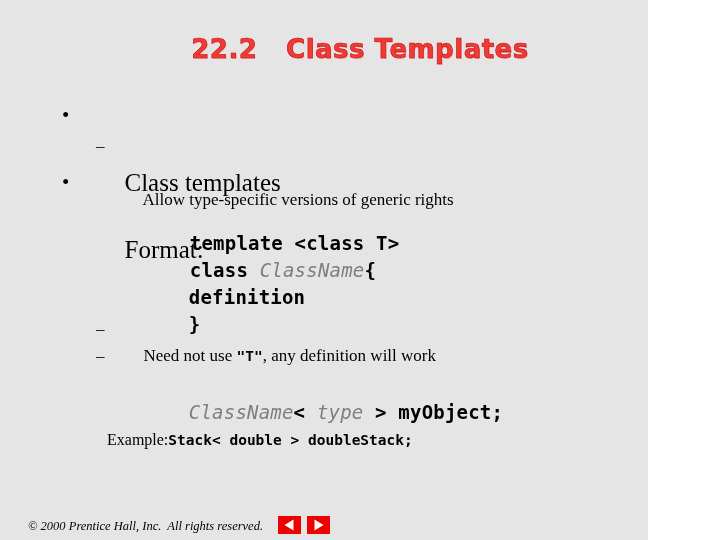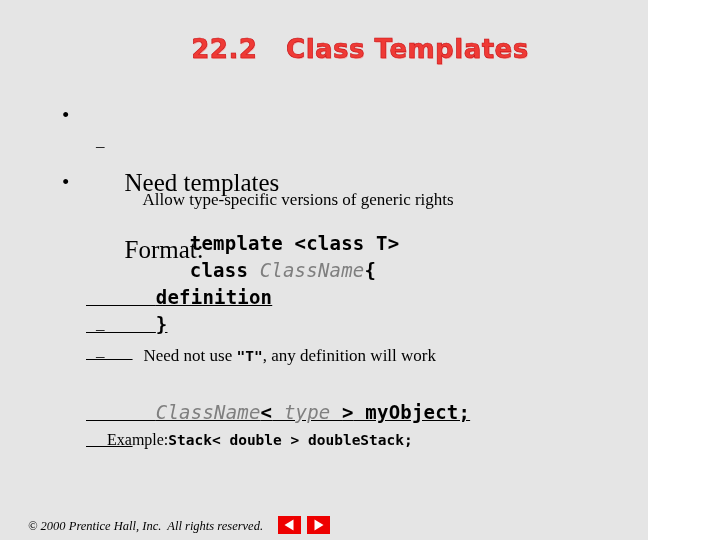--- a/index.html
+++ b/index.html
@@ -156,7 +156,7 @@
 
     <div class="line lvl1">
       <span class="bullet">•</span>
-      <span>Need templates</span>
+      <span>Class templates</span>
     </div>
 
     <div class="line lvl2">

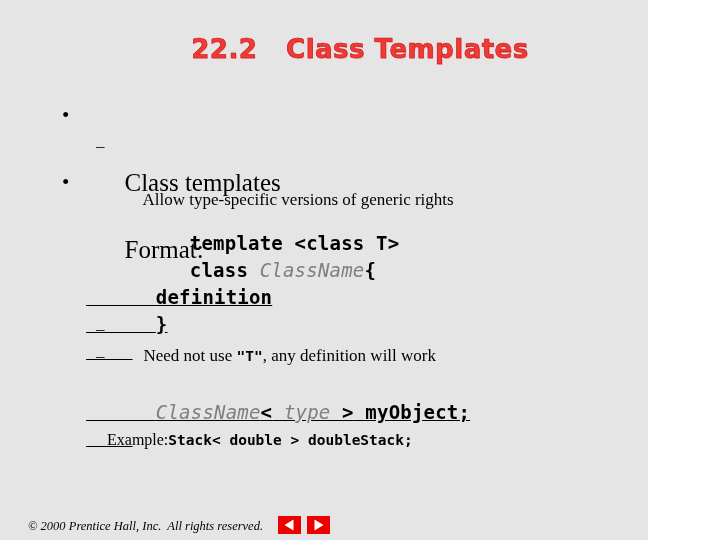--- a/index.html
+++ b/index.html
@@ -87,8 +87,7 @@
     letter-spacing: 0.2px;
   }
   .code.indent {
-    padding-left: 86px;
-    text-decoration: underline;
+    padding-left: 119px;
   }
   .code.tight {
     line-height: 26px;

